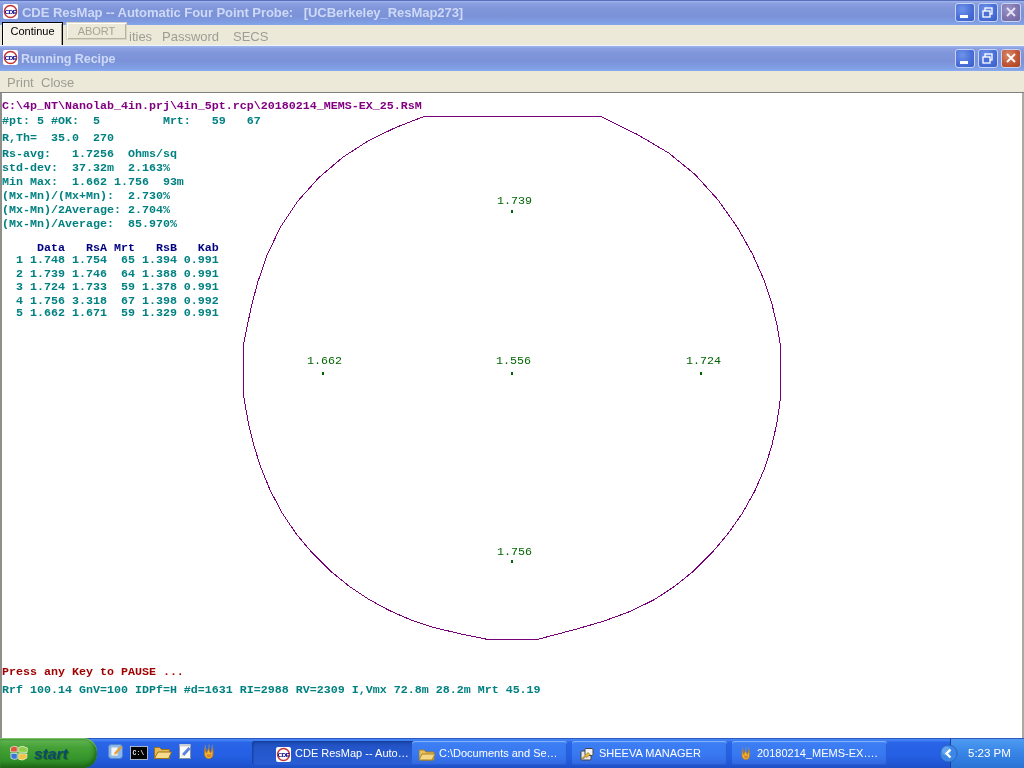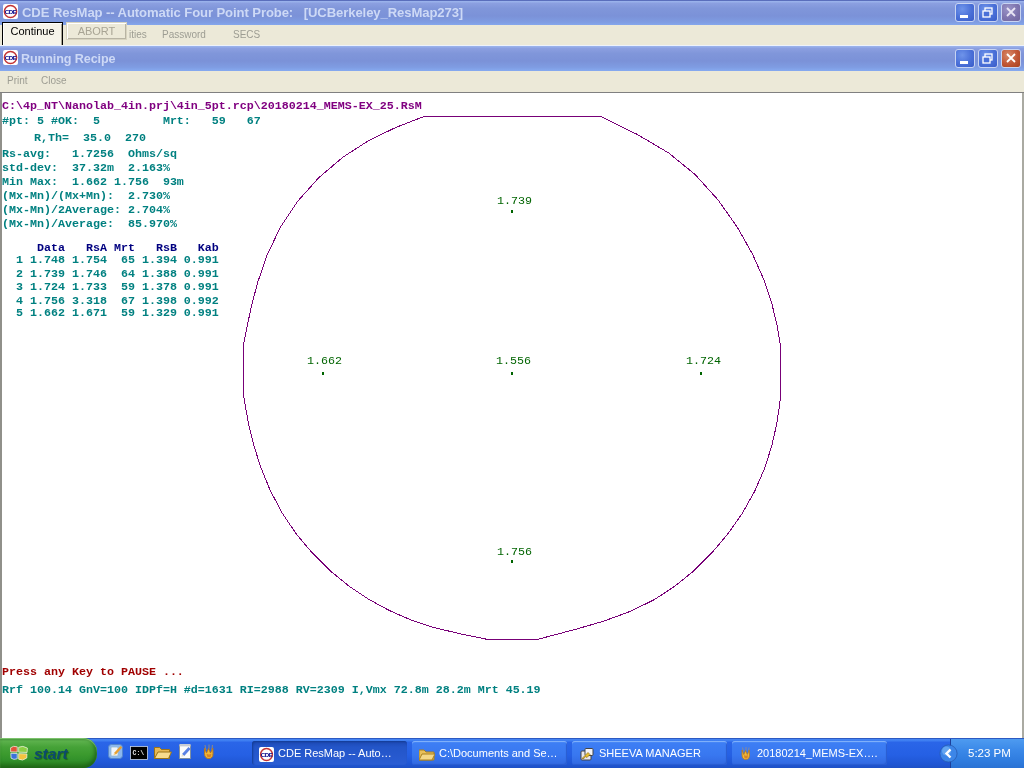--- a/index.html
+++ b/index.html
@@ -21,7 +21,7 @@
 .mbar{left:0;width:1024px;background:#ece9d8;}
 #mb1{top:25px;height:21px;}
 #mb2{top:71px;height:21px;border-bottom:1px solid #9d9da0;}
-.mtext{color:#9d9d93;font-size:10px;}
+.mtext{color:#9d9d93;font-size:13px;}
 
 #btnContinue{left:2px;top:22px;width:61px;height:30px;background:#f6f4ea;border:1px solid #000;
  box-shadow:inset 1px 1px 0 #fff, inset -1px -1px 0 #a9a696;color:#000;font-size:11px;

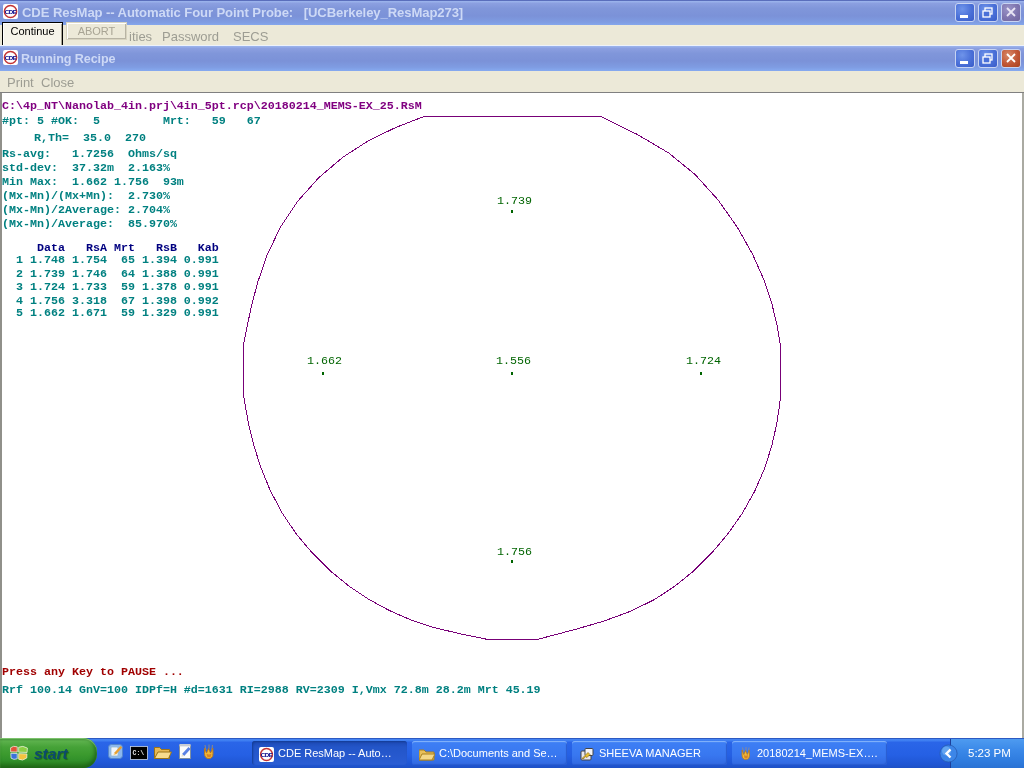--- a/index.html
+++ b/index.html
@@ -114,7 +114,7 @@
 
 <div class="abs mono b purple" style="left:2px;top:99.3px;">C:\4p_NT\Nanolab_4in.prj\4in_5pt.rcp\20180214_MEMS-EX_25.RsM</div>
 <div class="abs mono b teal" style="left:2px;top:114.4px;">#pt: 5 #OK:  5         Mrt:   59   67</div>
-<div class="abs mono b teal" style="left:2px;top:131.4px;padding-left:32px;">R,Th=  35.0  270</div>
+<div class="abs mono b teal" style="left:2px;top:131.4px;">R,Th=  35.0  270</div>
 <div class="abs mono b teal" style="left:2px;top:146.8px;">Rs-avg:   1.7256  Ohms/sq</div>
 <div class="abs mono b teal" style="left:2px;top:160.8px;">std-dev:  37.32m  2.163%</div>
 <div class="abs mono b teal" style="left:2px;top:174.8px;">Min Max:  1.662 1.756  93m</div>

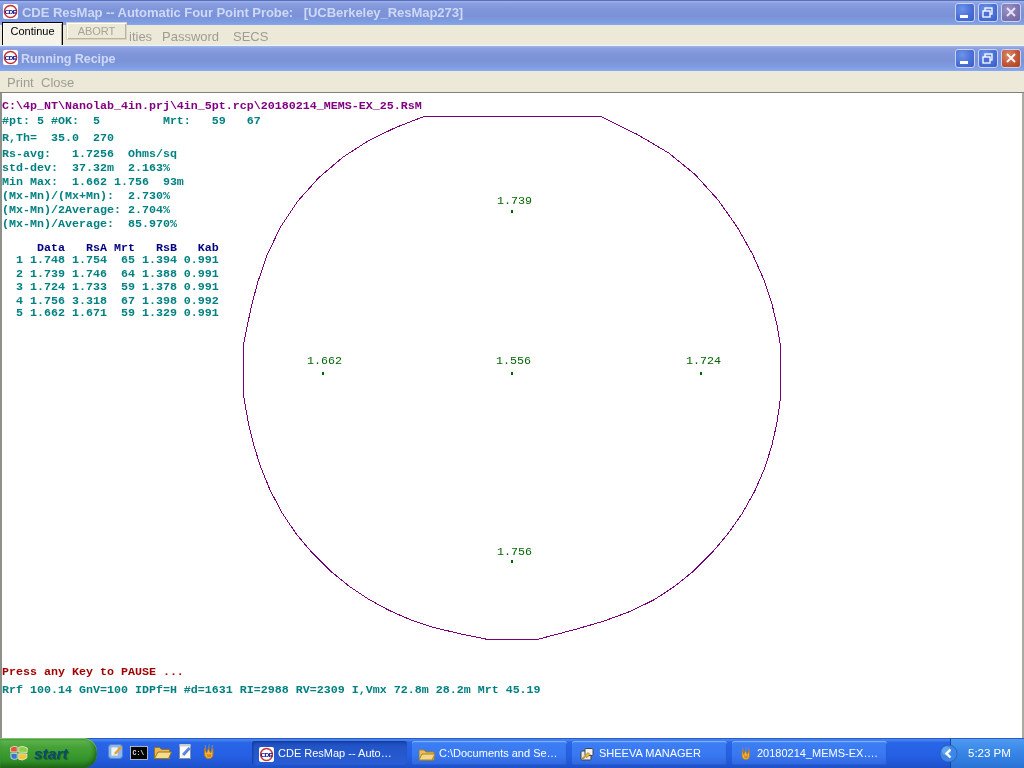--- a/index.html
+++ b/index.html
@@ -51,7 +51,7 @@
 .tb-norm{background:linear-gradient(180deg,#5591f8 0%,#3d7ef4 10%,#3877f0 60%,#3168e0 100%);
  box-shadow:inset 0 1px 0 #7fb0fa, inset -1px -1px 1px #2a5cd0;}
 .tb-act{background:linear-gradient(180deg,#1c48b2 0%,#2355c8 25%,#2a5dd4 100%);
- box-shadow:inset 1px 1px 2px #143c94;}
+ box-shadow:inset 1px 1px 2px #143c94;padding-left:17px;}
 #tray{left:950px;top:739px;width:74px;height:29px;
  background:linear-gradient(180deg,#4e9bf0 0%,#3a88e8 40%,#2f7cdf 75%,#2a72d4 100%);
  border-left:1px solid #1c3f9a;}

